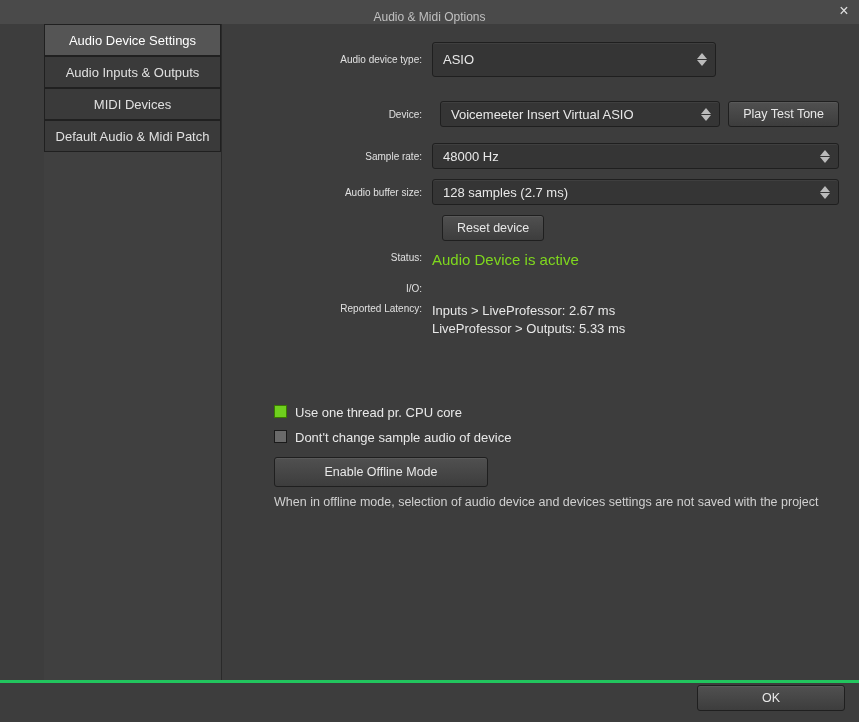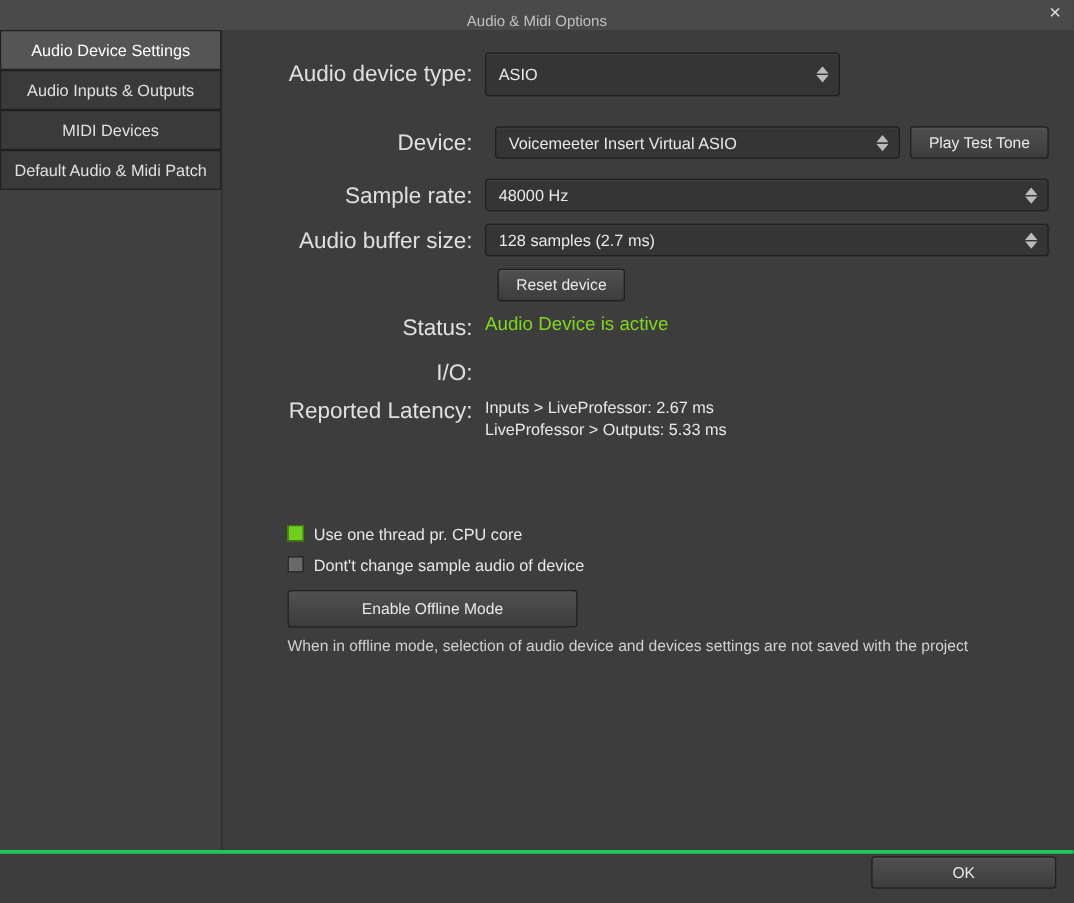--- a/index.html
+++ b/index.html
@@ -29,6 +29,7 @@
   .content {
     display: flex;
     height: 656px;
+    padding-left: 44px;
   }
   .sidebar {
     width: 178px;

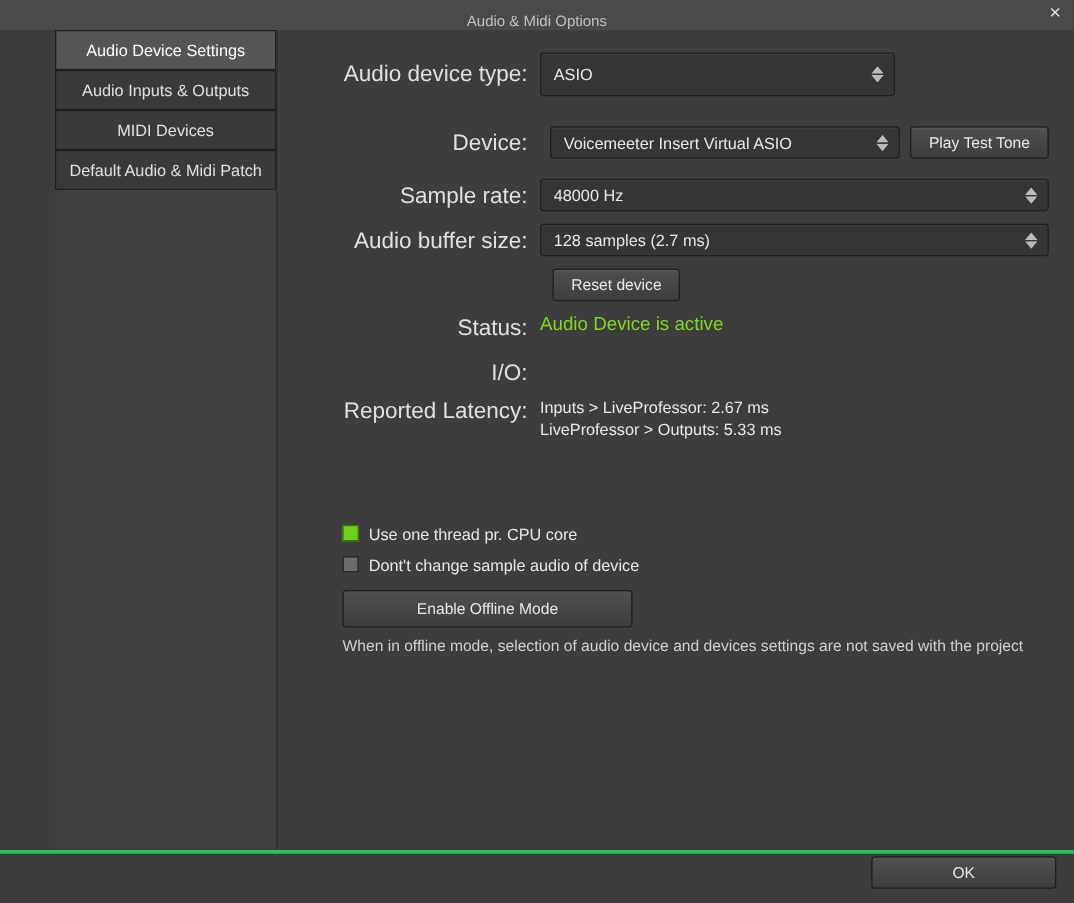--- a/index.html
+++ b/index.html
@@ -64,7 +64,7 @@
     text-align: right;
     padding-right: 10px;
     color: #e0e0e0;
-    font-size: 18px;
+    font-size: 10px;
   }
   .combo {
     flex: 1; min-width: 0;

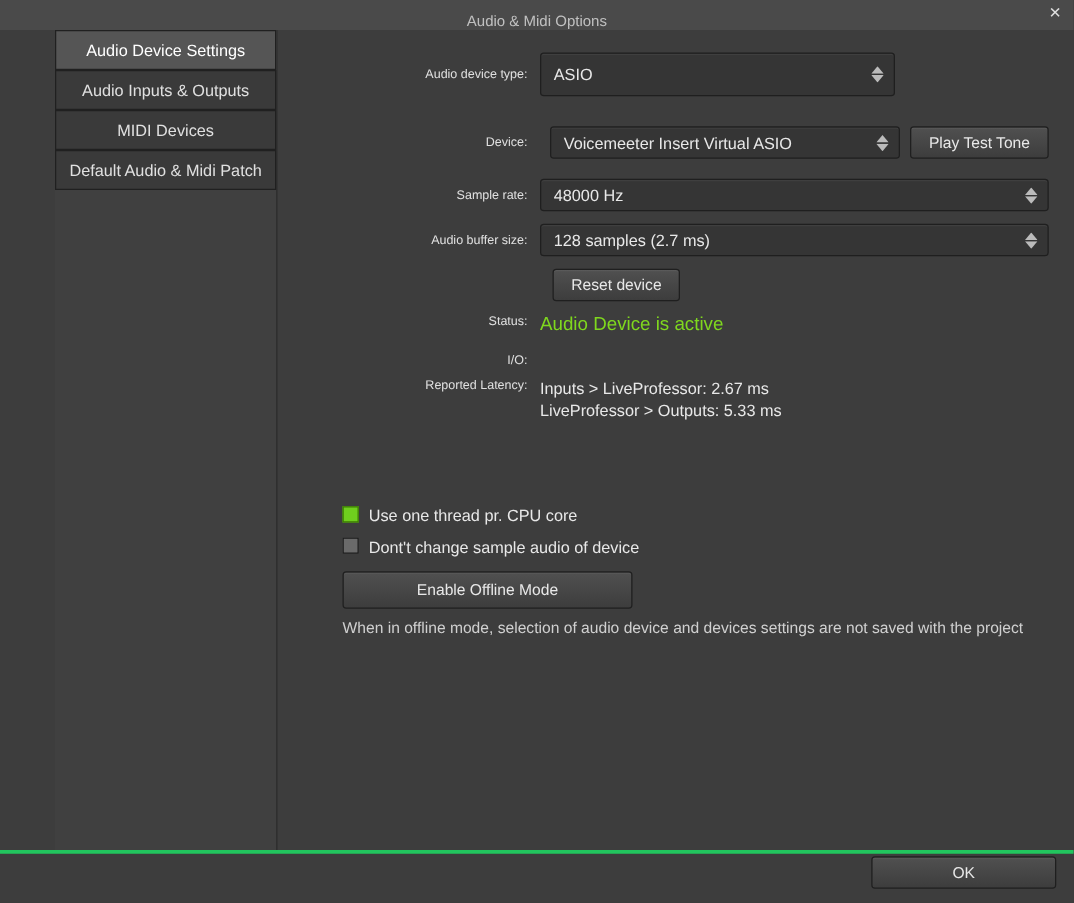--- a/index.html
+++ b/index.html
@@ -98,7 +98,7 @@
     cursor: pointer;
     box-shadow: inset 0 1px 0 rgba(255,255,255,0.06);
   }
-  .btn.wide { width: 232px; height: 30px; }
+  .btn.wide { width: 214px; height: 30px; }
   .row-device { gap: 8px; }
   .row-buttons { padding-left: 200px; gap: 8px; }
   .row-info { align-items: flex-start; margin-bottom: 8px; }

